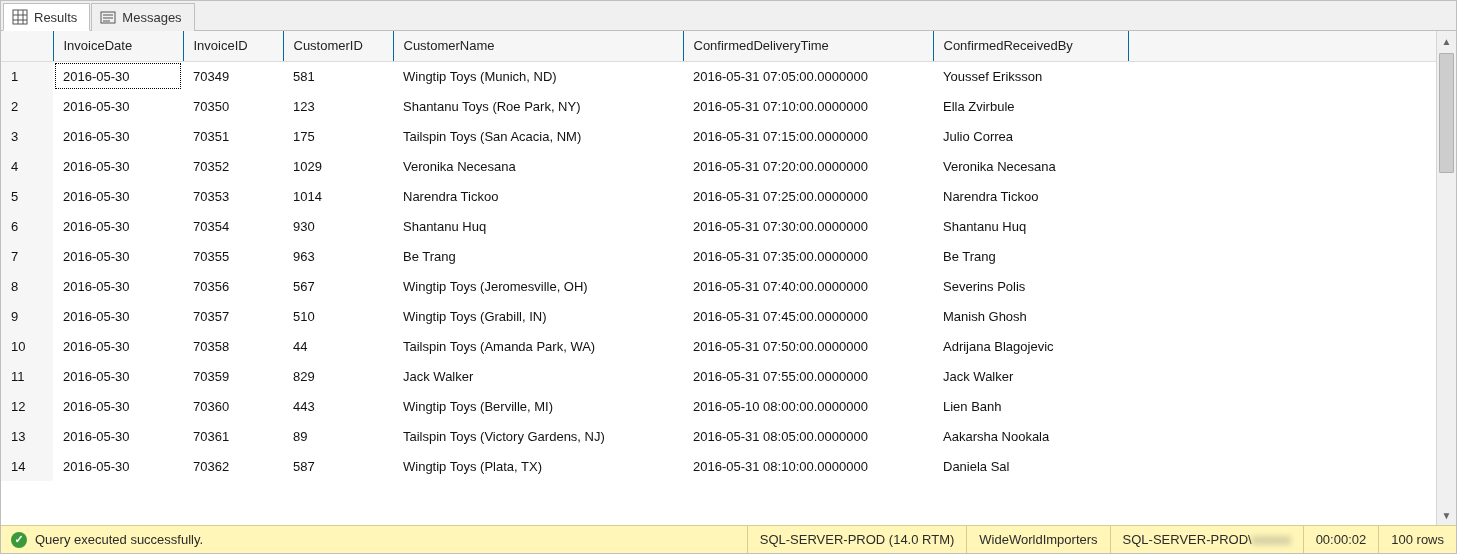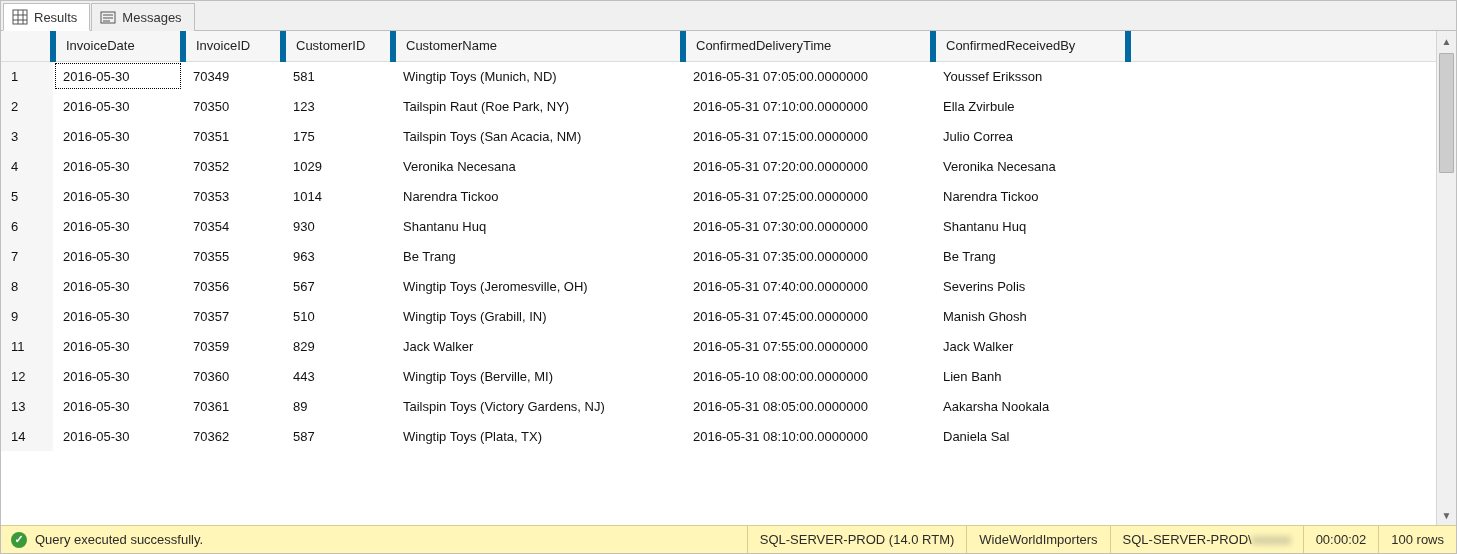--- a/index.html
+++ b/index.html
@@ -69,7 +69,7 @@
   }
   .grid thead th {
     background: #f6f6f6;
-    border-right: 6px solid #0369a1;
+    border-right: 1px solid #0369a1;
     border-bottom: 1px solid #dcdcdc;
     color: #222;
   }

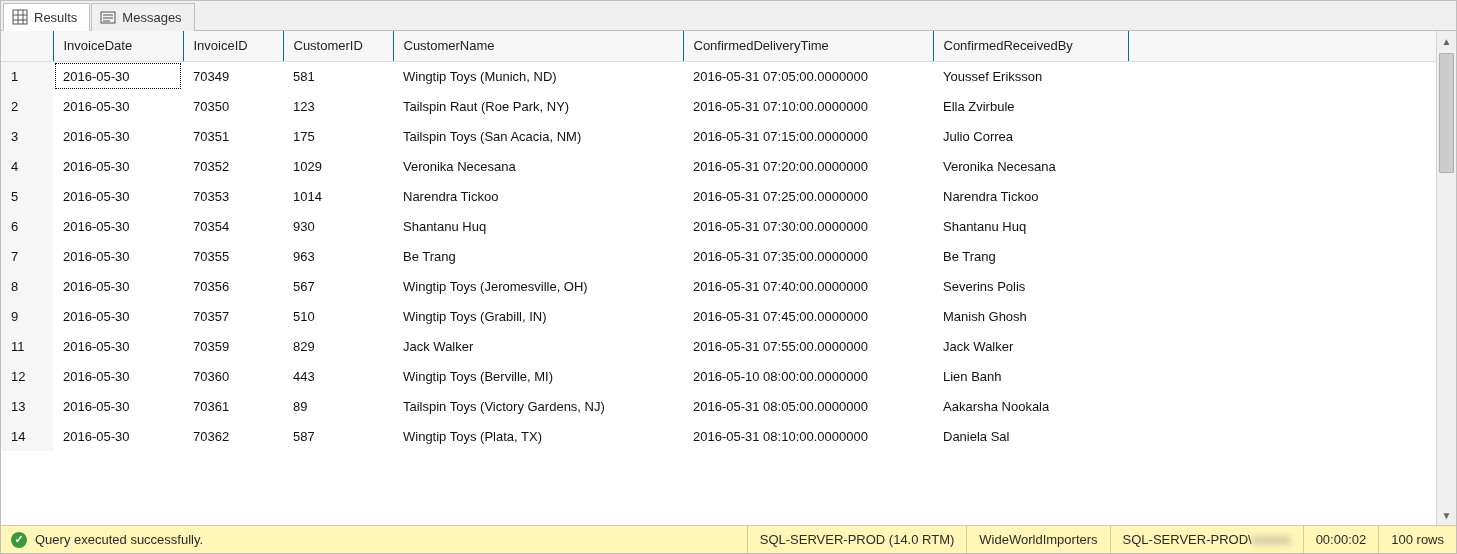--- a/index.html
+++ b/index.html
@@ -221,7 +221,7 @@
             <td>2016-05-30</td>
             <td>70350</td>
             <td>123</td>
-            <td>Tailspin Raut (Roe Park, NY)</td>
+            <td>Shantanu Toys (Roe Park, NY)</td>
             <td>2016-05-31 07:10:00.0000000</td>
             <td>Ella Zvirbule</td>
             <td></td>

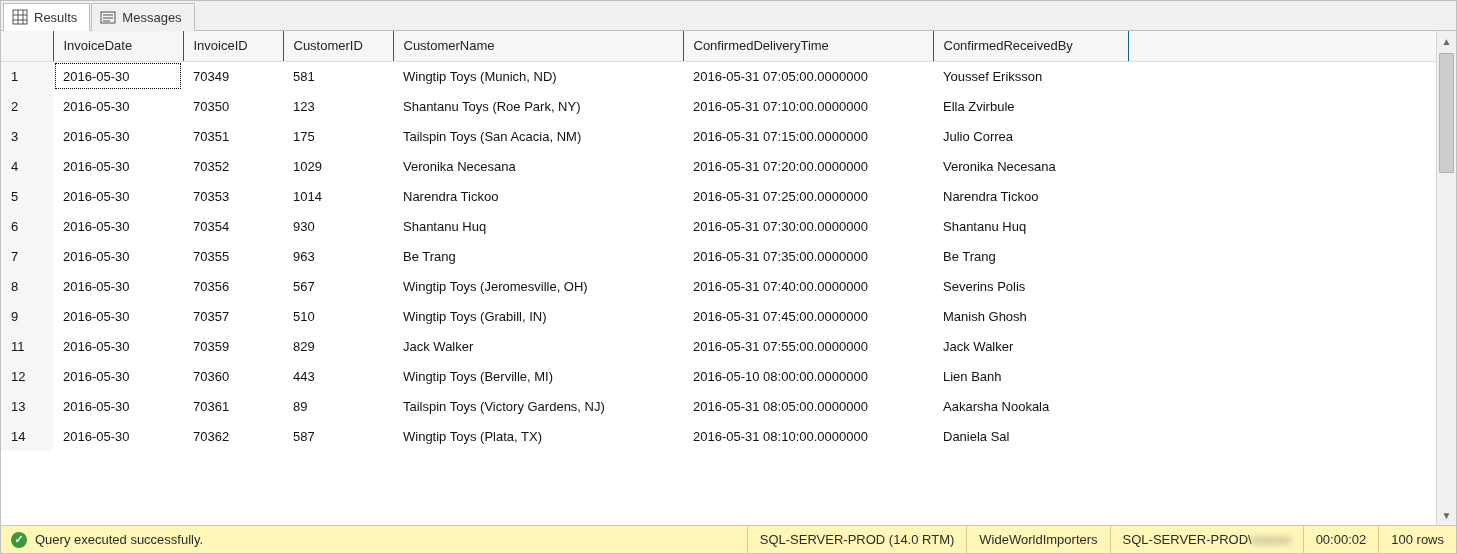--- a/index.html
+++ b/index.html
@@ -297,6 +297,16 @@
             <td></td>
           </tr>
           <tr>
+            <td class="rownum">10</td>
+            <td>2016-05-30</td>
+            <td>70358</td>
+            <td>44</td>
+            <td>Tailspin Toys (Amanda Park, WA)</td>
+            <td>2016-05-31 07:50:00.0000000</td>
+            <td>Adrijana Blagojevic</td>
+            <td></td>
+          </tr>
+          <tr>
             <td class="rownum">11</td>
             <td>2016-05-30</td>
             <td>70359</td>

